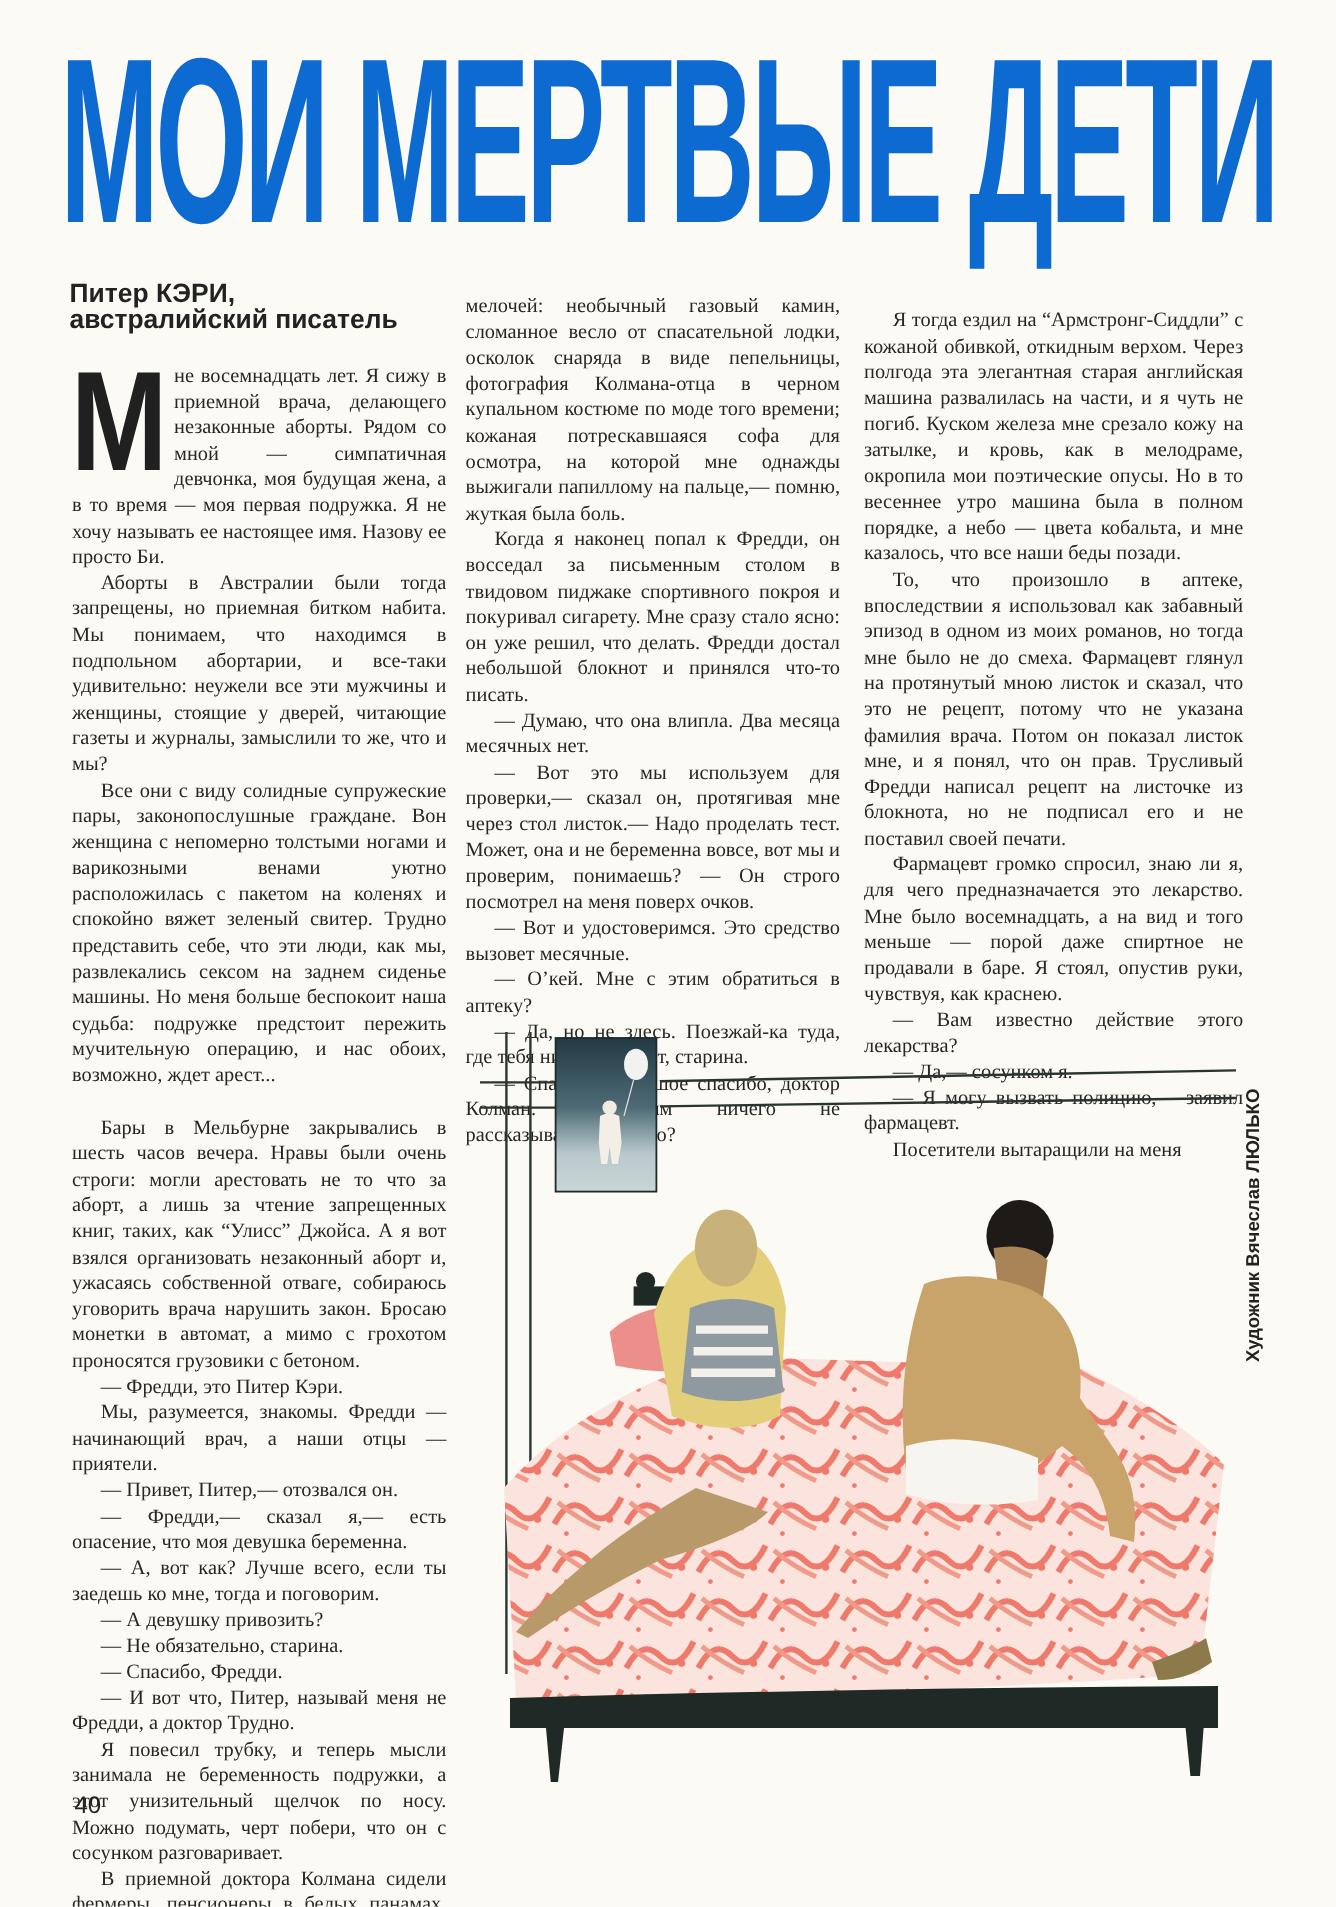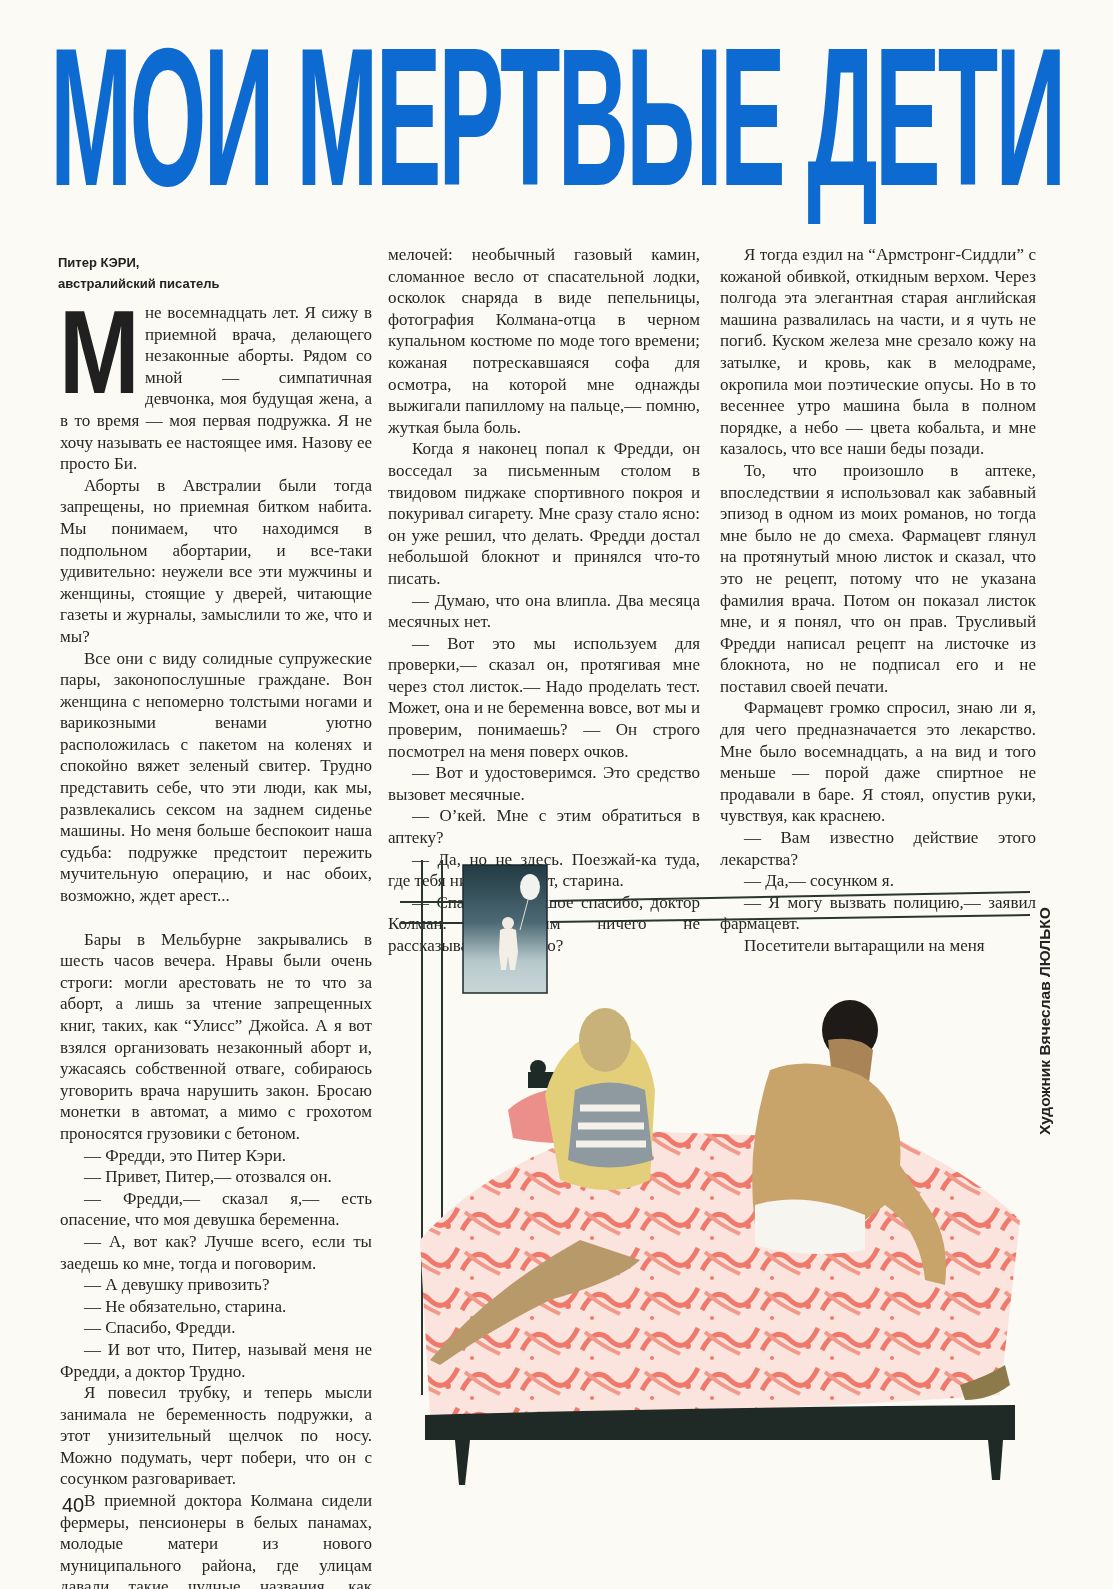--- a/index.html
+++ b/index.html
@@ -19,9 +19,9 @@
       white-space: nowrap;
     }
     .byline {
-      position: absolute; left: 58px; top: 252px;
+      position: absolute; left: 58px; top: 234px;
       font-family: "Liberation Sans", sans-serif; font-weight: bold;
-      font-size: 13px; line-height: 21px; color: #222;
+      font-size: 22px; line-height: 21px; color: #222;
     }
     .col {
       position: absolute; top: 244px;

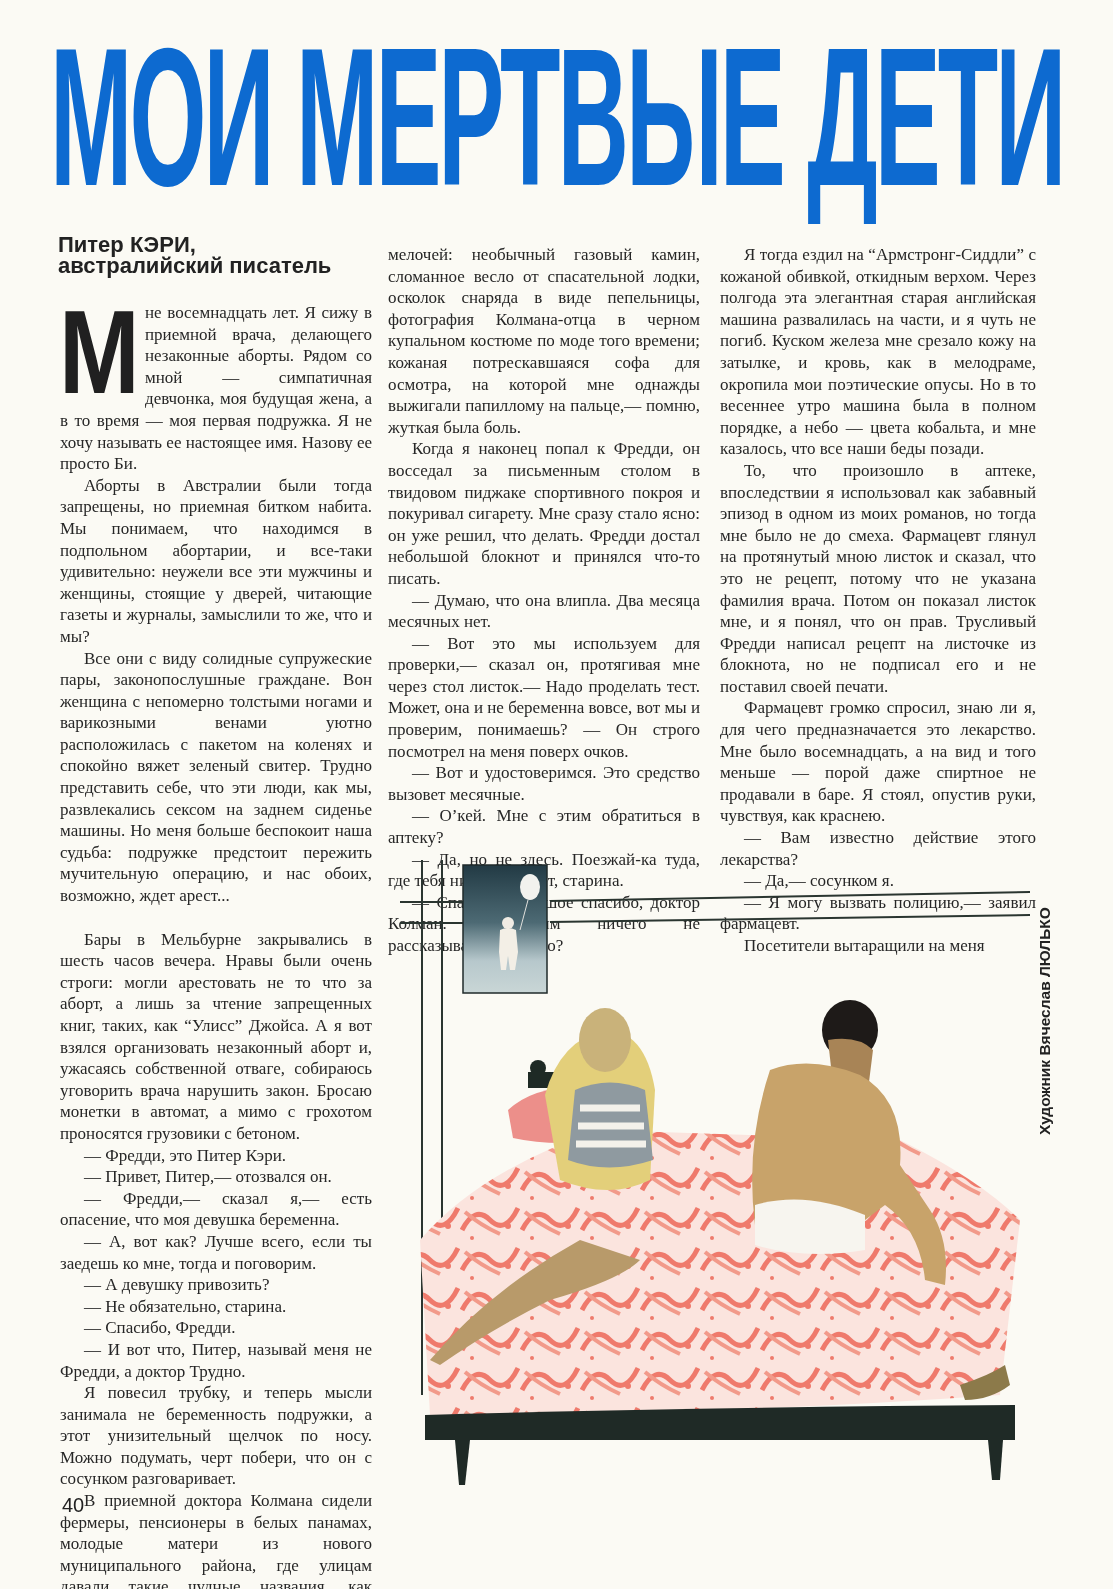--- a/index.html
+++ b/index.html
@@ -33,7 +33,7 @@
     .col p.noindent { text-indent: 0; }
     .col1 { left: 60px; width: 312px; top: 302px; }
     .col2 { left: 388px; width: 312px; }
-    .col3 { left: 720px; width: 316px; }
+    .col3 { left: 720px; width: 316px; margin-top: 12px; }
     .dropcap {
       float: left; font-family: "Liberation Sans", sans-serif; font-weight: bold;
       font-size: 118px; line-height: 94px; height: 100px; width: 82px;

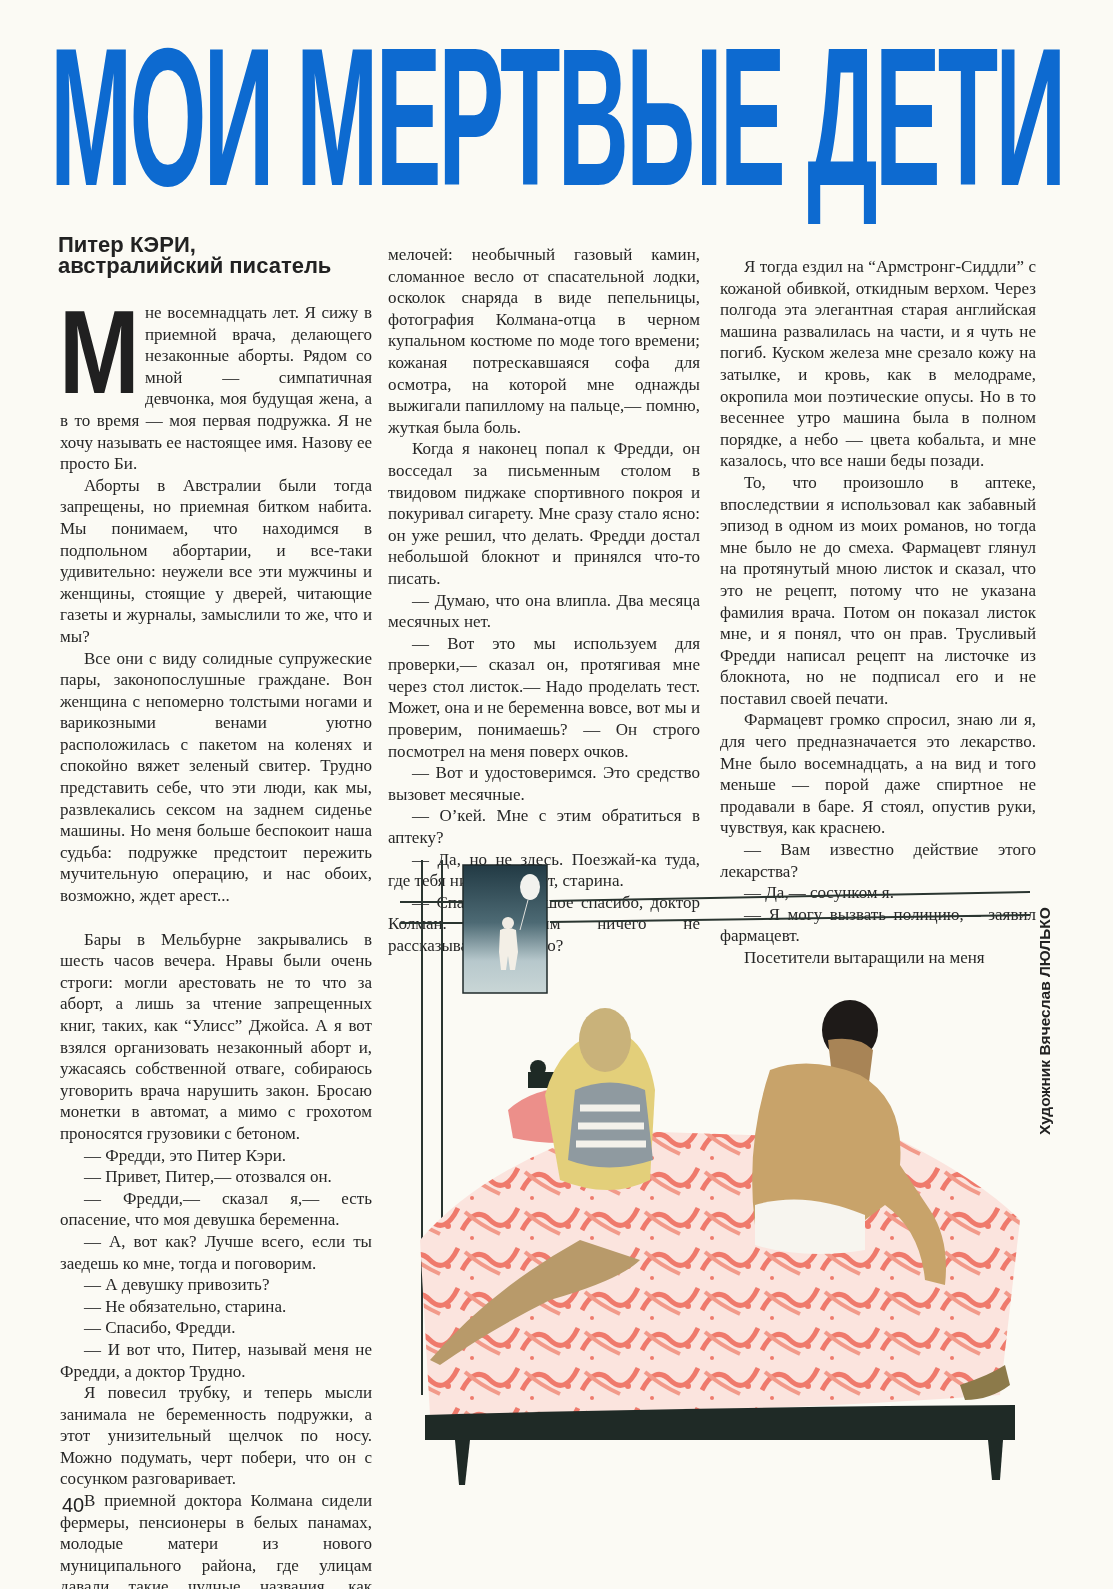--- a/index.html
+++ b/index.html
@@ -70,6 +70,7 @@
   <div class="gap"></div>
   <p>Бары в Мельбурне закрывались в шесть часов вечера. Нравы были очень строги: могли арестовать не то что за аборт, а лишь за чтение запрещенных книг, таких, как “Улисс” Джойса. А я вот взялся организовать незаконный аборт и, ужасаясь собственной отваге, собираюсь уговорить врача нарушить закон. Бросаю монетки в автомат, а мимо с грохотом проносятся грузовики с бетоном.</p>
   <p>— Фредди, это Питер Кэри.</p>
+  <p>Мы, разумеется, знакомы. Фредди — начинающий врач, а наши отцы — приятели.</p>
   <p>— Привет, Питер,— отозвался он.</p>
   <p>— Фредди,— сказал я,— есть опасение, что моя девушка беременна.</p>
   <p>— А, вот как? Лучше всего, если ты заедешь ко мне, тогда и поговорим.</p>

